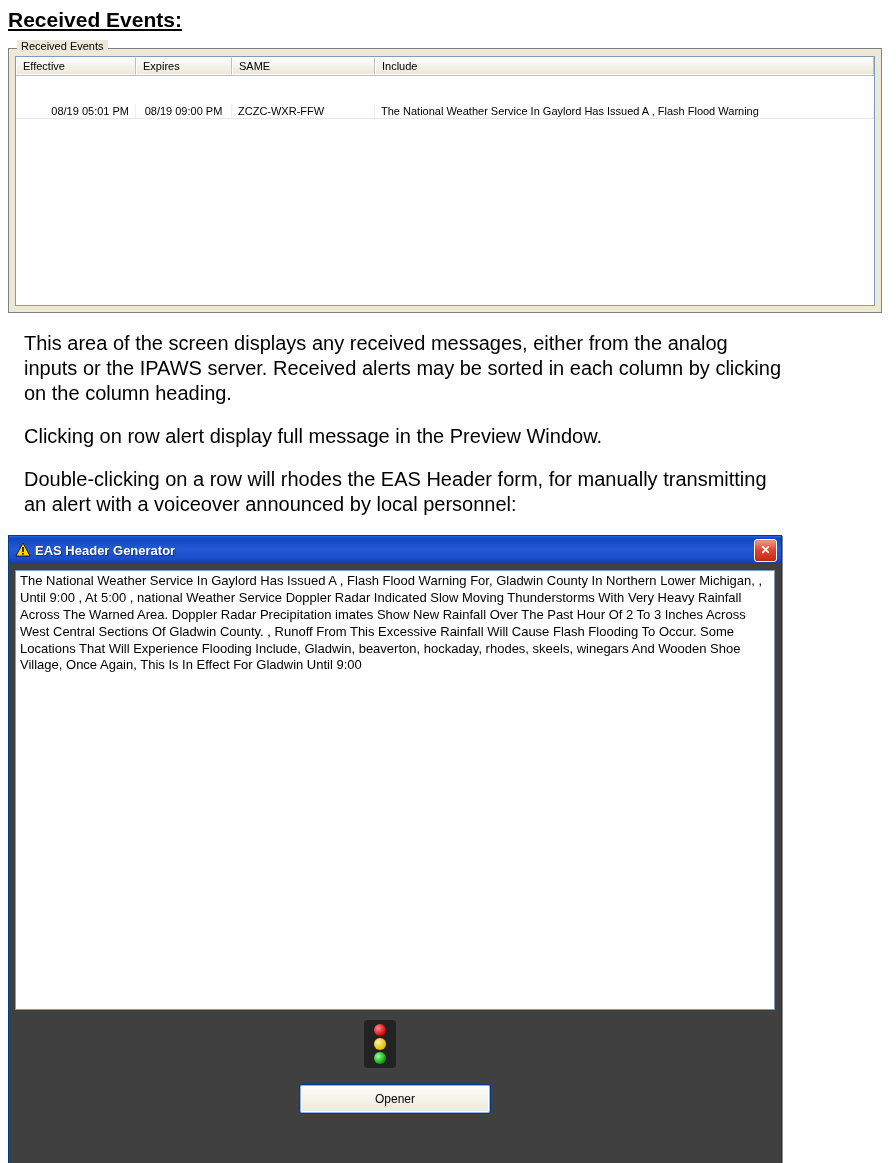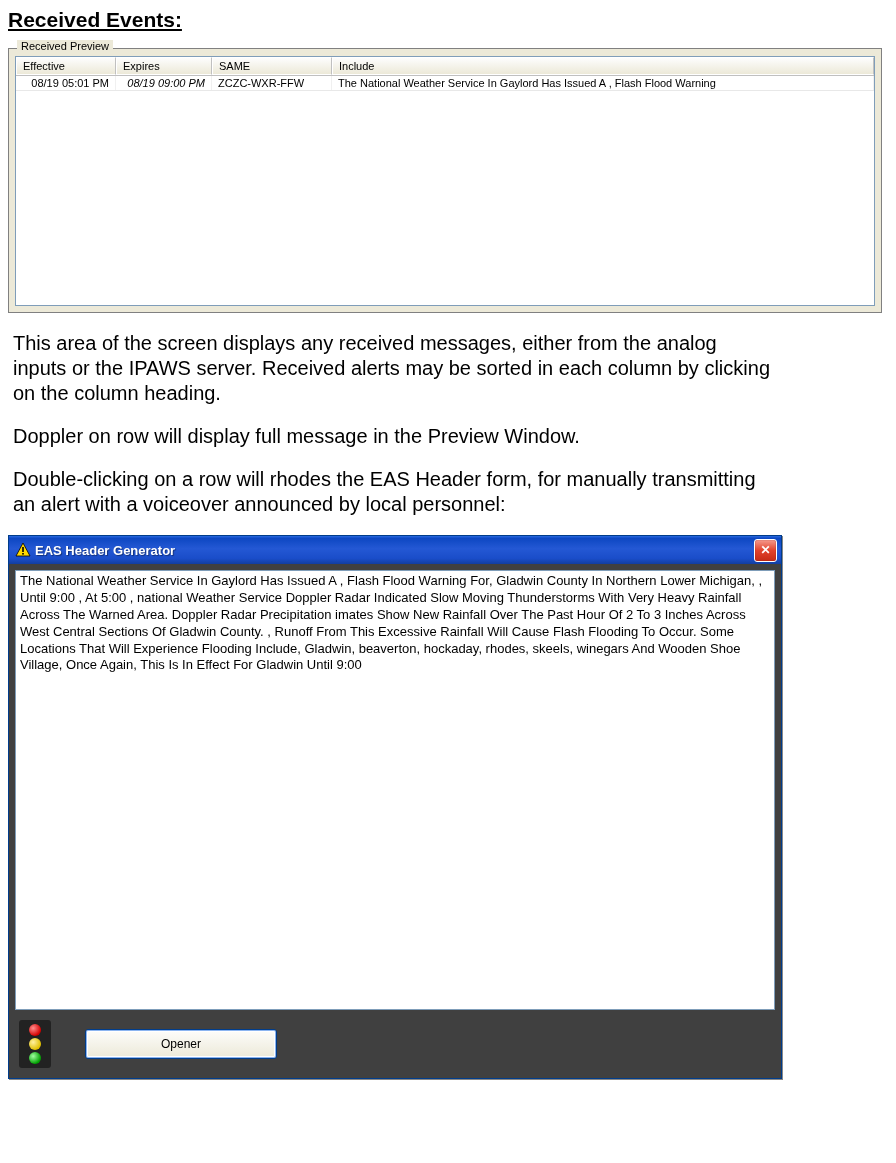--- a/index.html
+++ b/index.html
@@ -202,7 +202,7 @@
 <div class="section-heading">Received Events:</div>
 
 <div class="groupbox">
-  <span class="groupbox-legend">Received Preview</span>
+  <span class="groupbox-legend">Received Events</span>
   <div class="listview">
     <div class="lv-header">
       <div class="lv-header-cell col-eff">Effective</div>

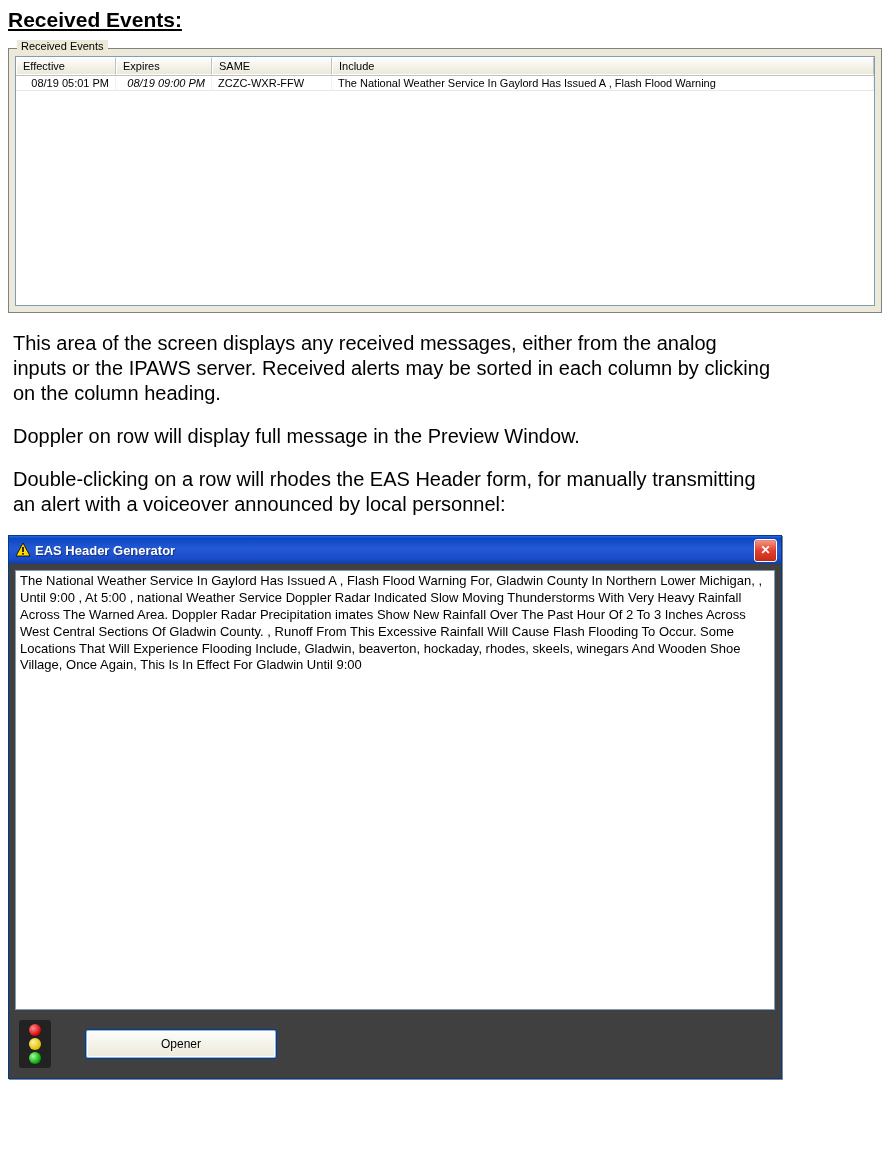--- a/index.html
+++ b/index.html
@@ -80,7 +80,7 @@
     font-size: 11px;
     border-right: 1px solid #f0f0f0;
   }
-  .col-eff { width: 100px; }
+  .col-eff { width: 120px; }
   .col-exp { width: 96px; }
   .col-same { width: 120px; }
   .col-msg { flex: 1; }

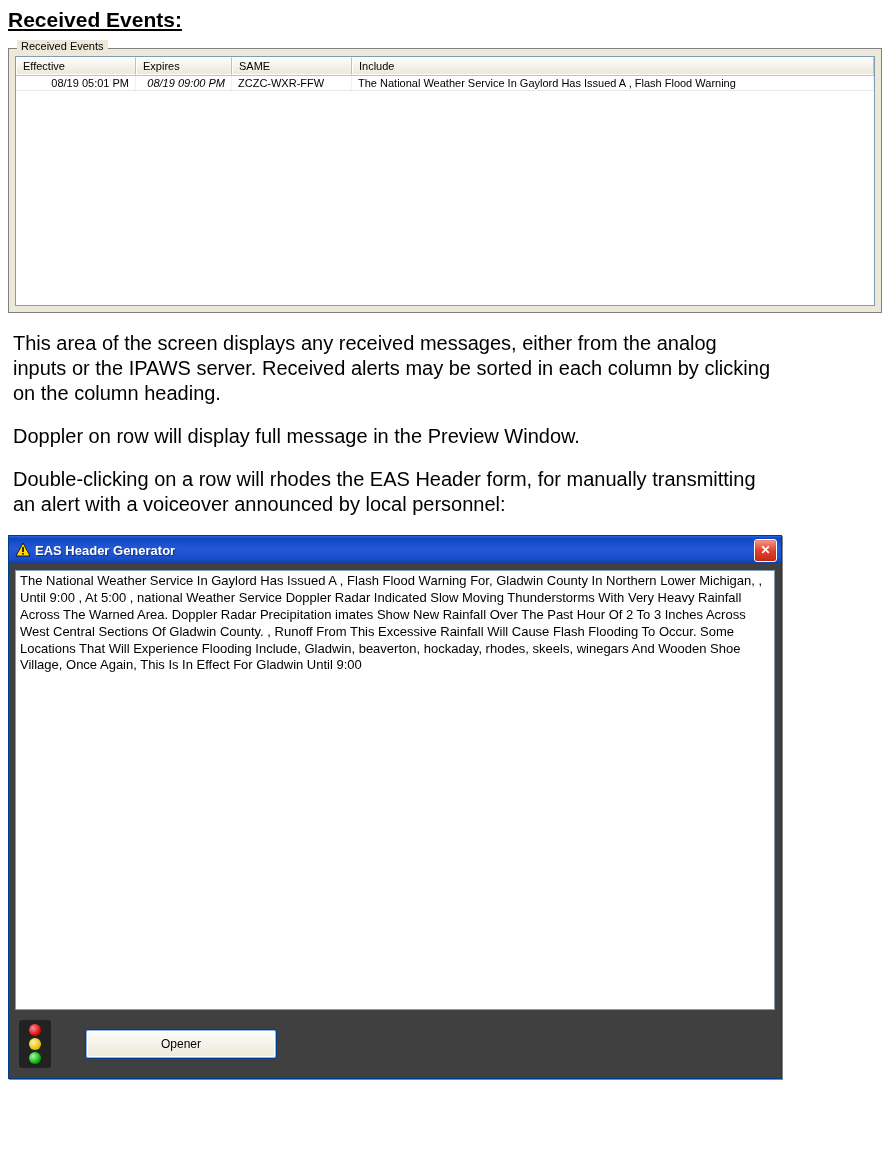--- a/index.html
+++ b/index.html
@@ -82,7 +82,7 @@
   }
   .col-eff { width: 120px; }
   .col-exp { width: 96px; }
-  .col-same { width: 120px; }
+  .col-same { width: 143px; }
   .col-msg { flex: 1; }
   .body-text {
     font-size: 20px;

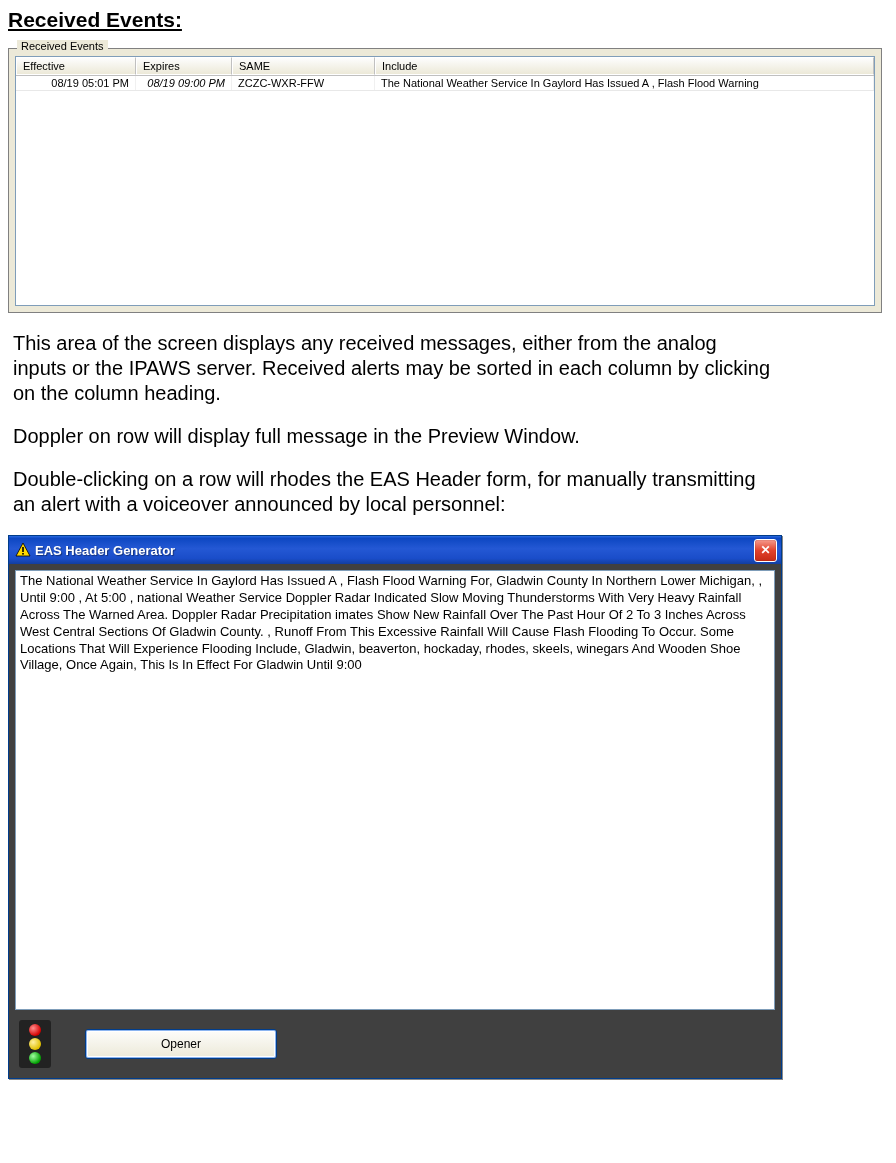--- a/index.html
+++ b/index.html
@@ -79,6 +79,7 @@
     overflow: hidden;
     font-size: 11px;
     border-right: 1px solid #f0f0f0;
+    margin-top: 28px;
   }
   .col-eff { width: 120px; }
   .col-exp { width: 96px; }

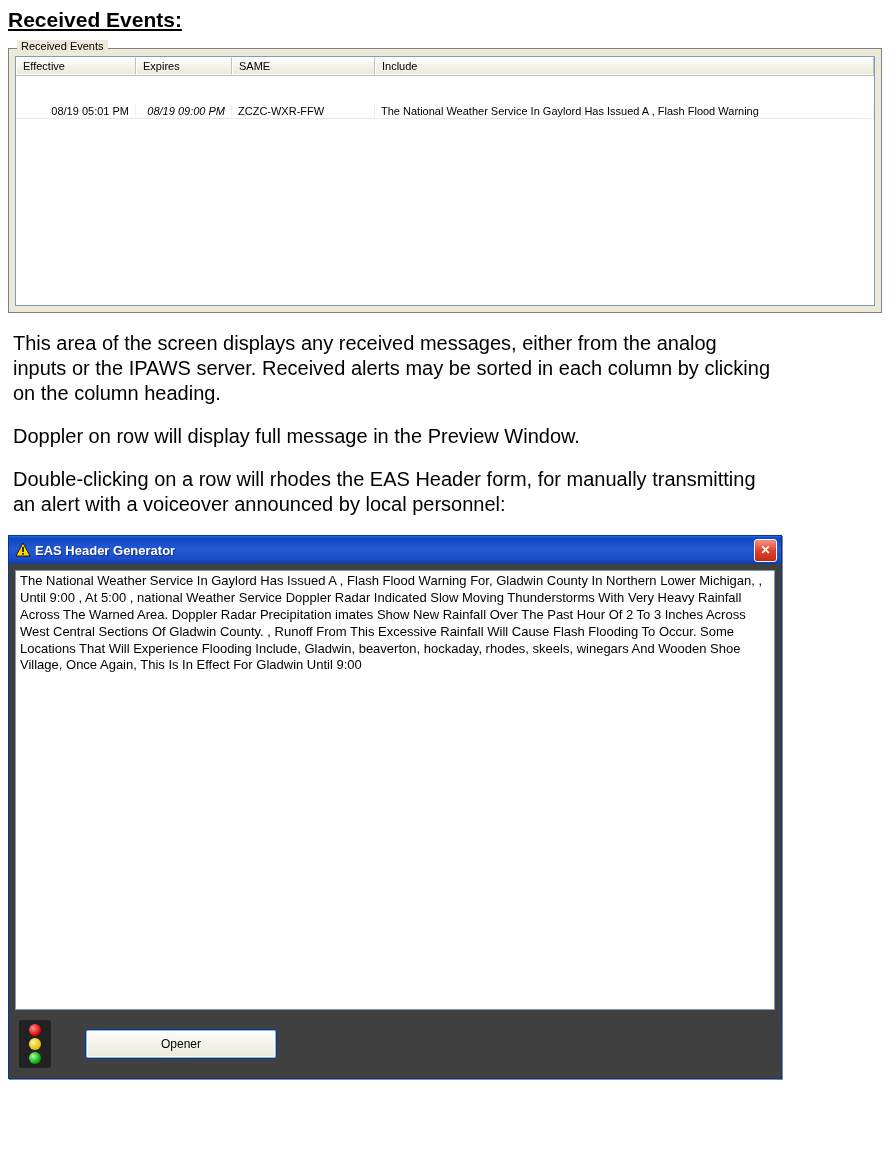--- a/index.html
+++ b/index.html
@@ -213,7 +213,7 @@
     </div>
     <div class="lv-row">
       <div class="lv-cell col-eff" style="text-align:right;">08/19 05:01 PM</div>
-      <div class="lv-cell col-exp" style="text-align:right;font-style:italic;">08/19 09:00 PM</div>
+      <div class="lv-cell col-exp" style="text-align:center;">08/19 09:00 PM</div>
       <div class="lv-cell col-same">ZCZC-WXR-FFW</div>
       <div class="lv-cell col-msg">The National Weather Service In Gaylord Has Issued A , Flash Flood Warning</div>
     </div>

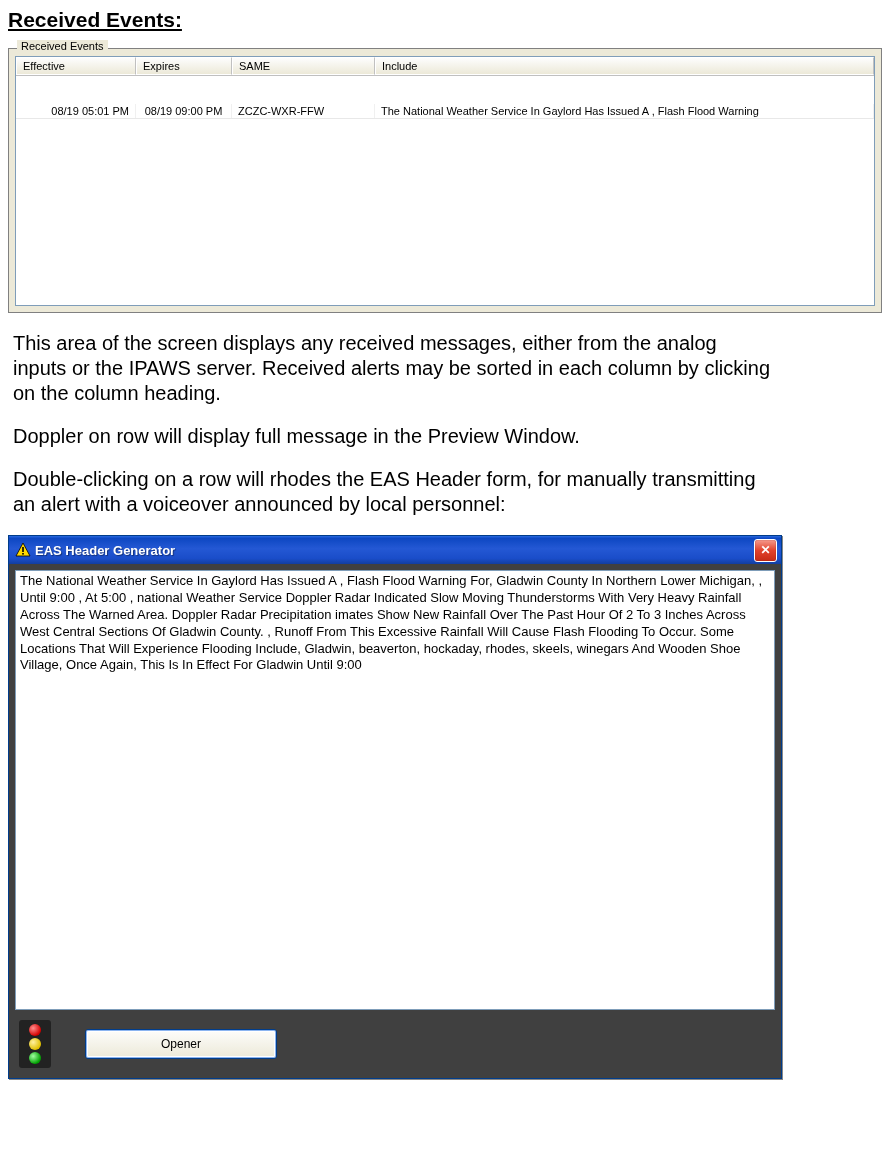--- a/index.html
+++ b/index.html
@@ -88,7 +88,7 @@
   .body-text {
     font-size: 20px;
     line-height: 1.25;
-    margin: 18px 0 0 5px;
+    margin: 18px 0 0 16px;
     max-width: 760px;
   }
   .body-text b { font-weight: normal; }

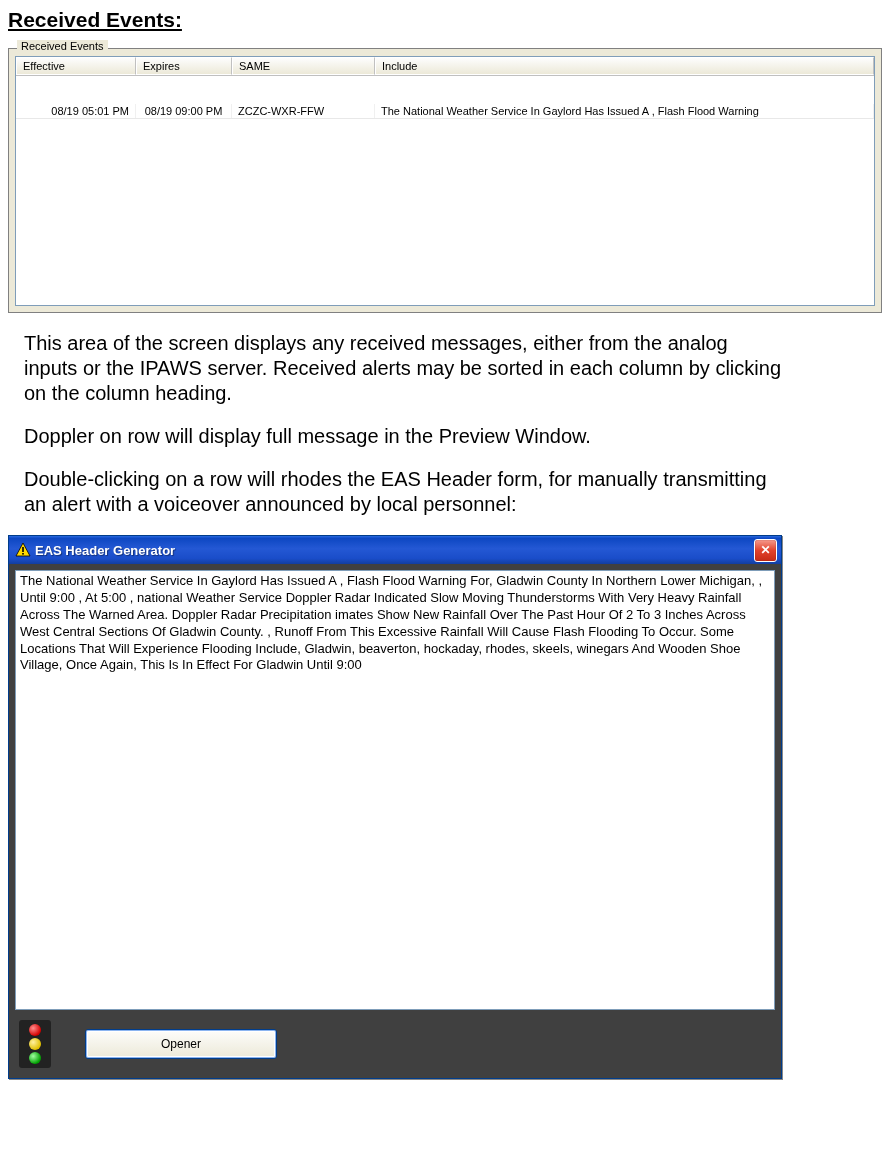--- a/index.html
+++ b/index.html
@@ -221,7 +221,7 @@
 </div>
 
 <p class="body-text">This area of the screen displays any received messages, either from the analog inputs or the IPAWS server.  Received alerts may be sorted in each column by clicking on the column heading.</p>
-<p class="body-text">Doppler on row will display full message in the Preview Window.</p>
+<p class="body-text">Clicking on row alert display full message in the Preview Window.</p>
 <p class="body-text">
   <span>Double-clicking on a row will rhodes the </span><b>EAS Header</b><span> form, for manually transmitting an alert with a voiceover announced by local personnel:</span>
 </p>

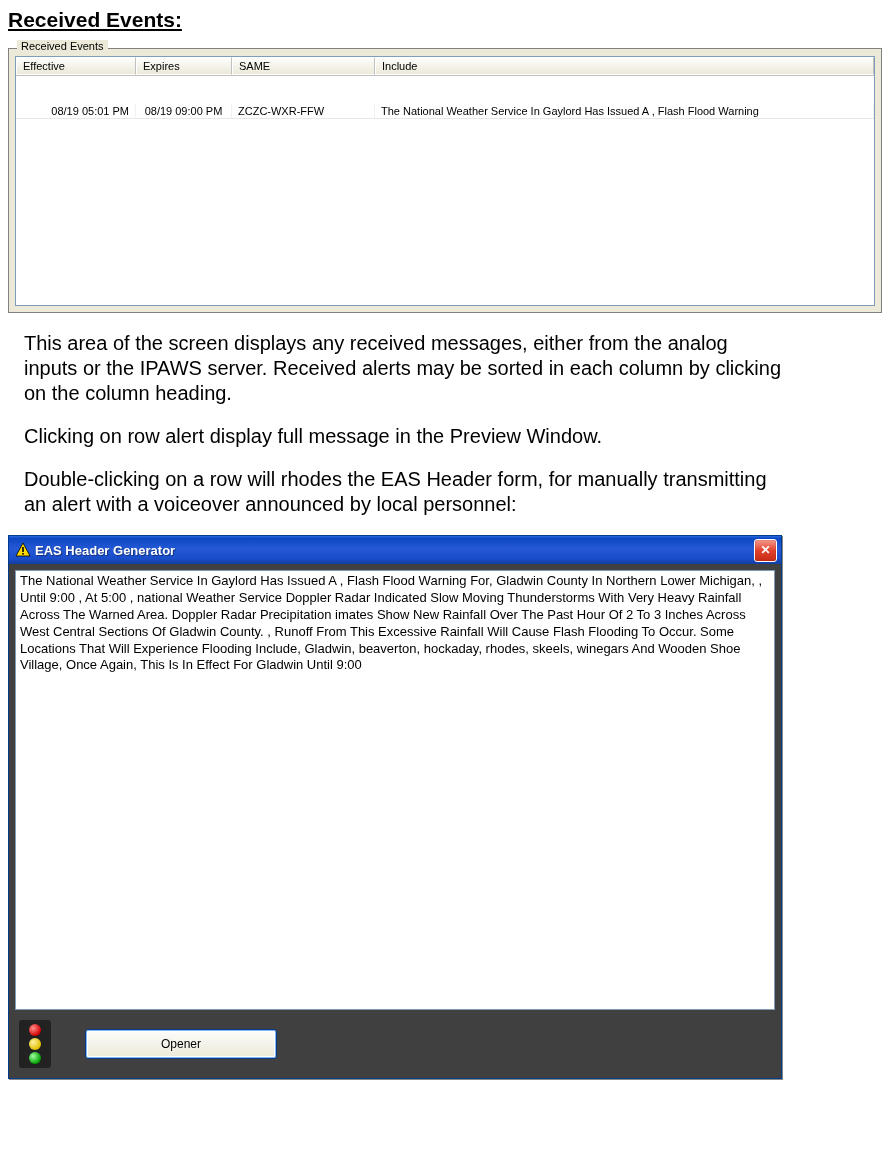--- a/index.html
+++ b/index.html
@@ -153,9 +153,10 @@
   .xp-buttonrow {
     display: flex;
     align-items: center;
-    gap: 4px;
+    gap: 16px;
     margin-top: 10px;
     padding: 0 4px 2px 4px;
+    flex-direction: column;
   }
   .traffic {
     width: 26px;

